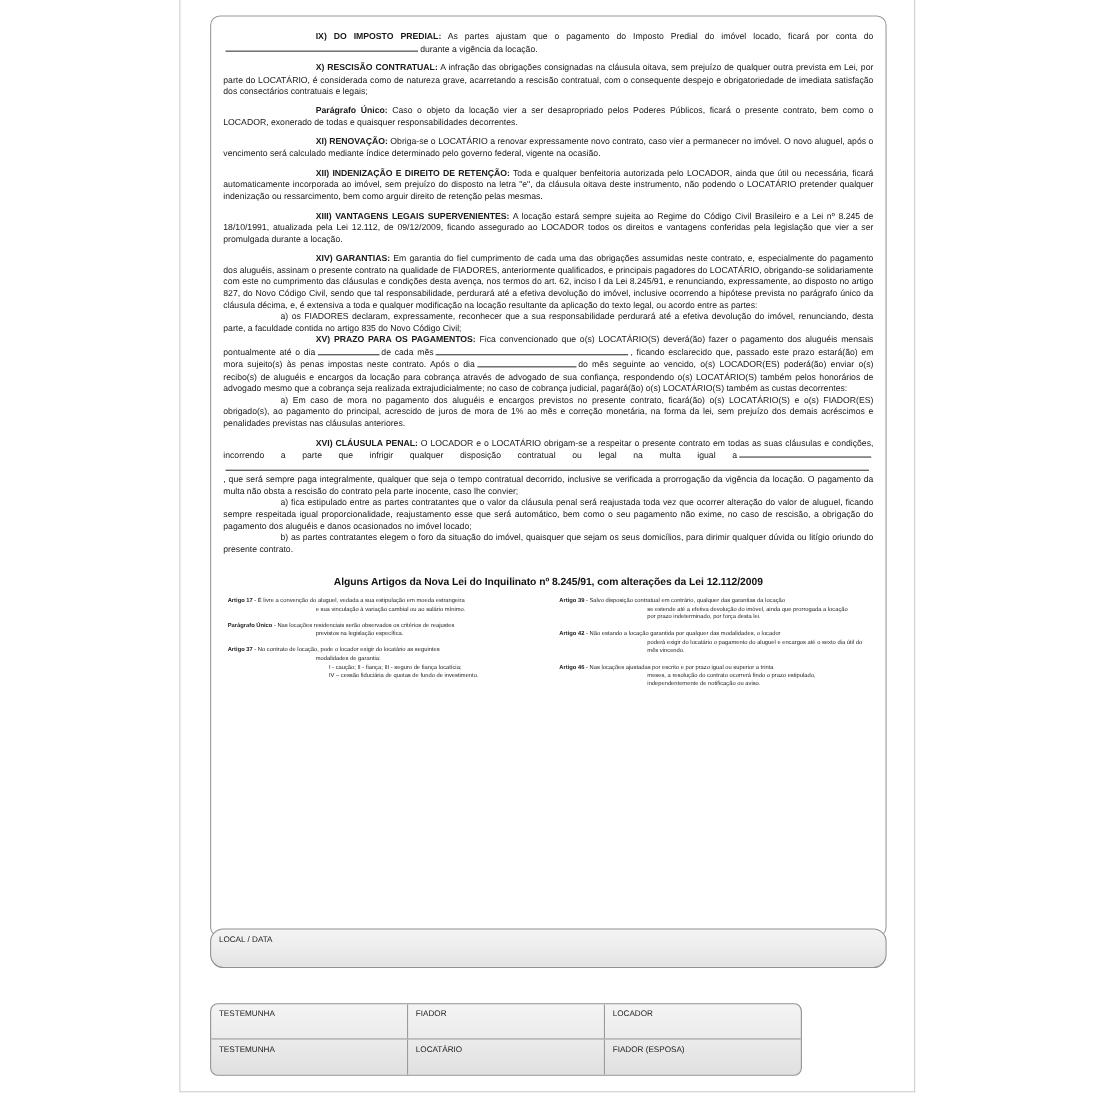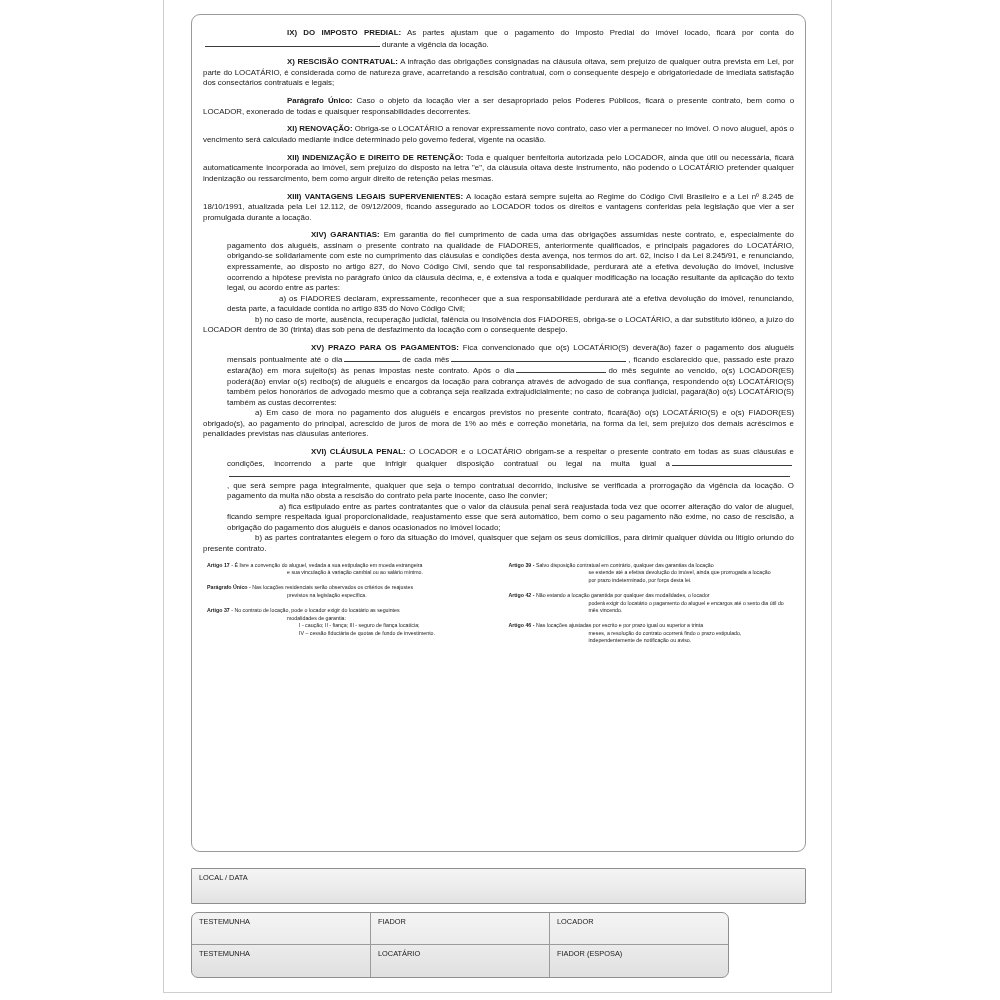--- a/index.html
+++ b/index.html
@@ -50,7 +50,7 @@
     text-indent: 52px;
     margin-bottom: 7.2px;
   }
-  .clause.tight { margin-bottom: 0px; margin-left: 24px; }
+  .clause.tight { margin-bottom: 0px; }
   .clause b { font-weight: bold; padding-left: 40px; }
 
   .blank {

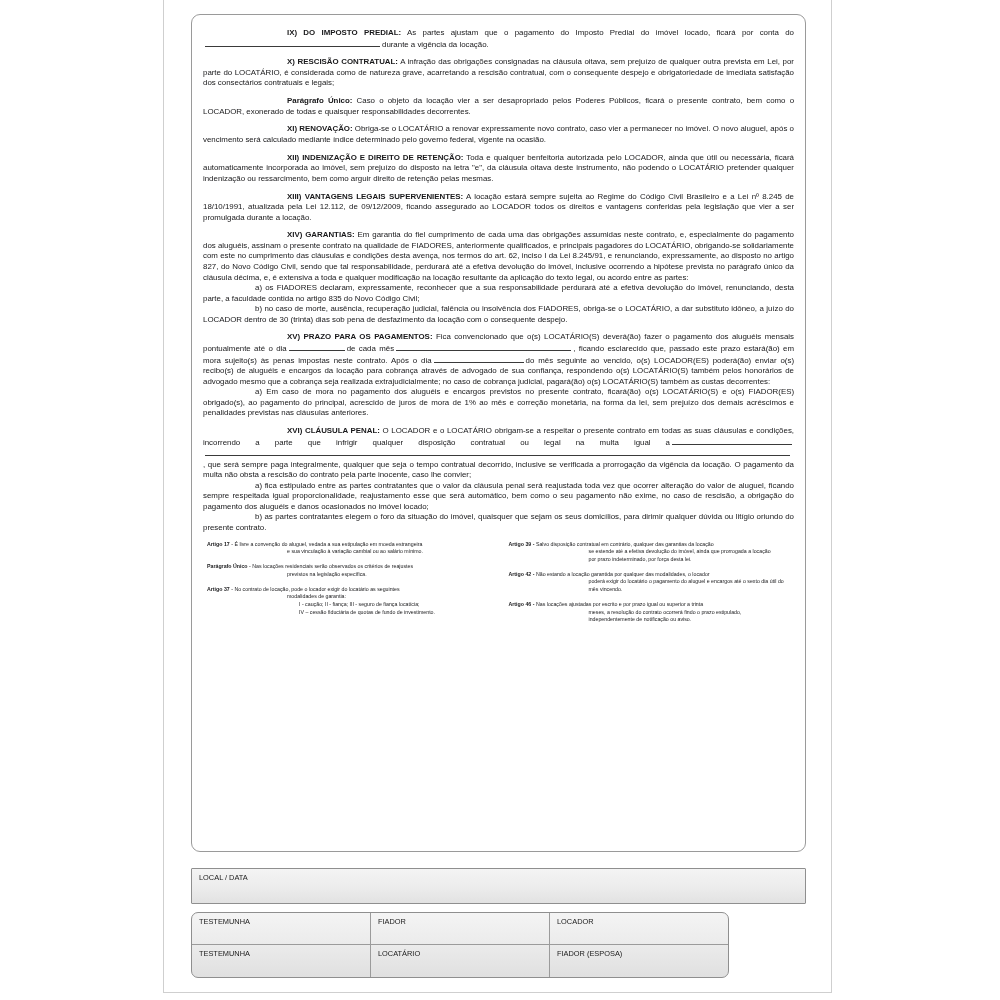--- a/index.html
+++ b/index.html
@@ -178,7 +178,6 @@
 
     <p class="clause sub tight">a) os FIADORES declaram, expressamente, reconhecer que a sua responsabilidade perdurará até a efetiva devolução do imóvel, renunciando, desta parte, a faculdade contida no artigo 835 do Novo Código Civil;</p>
 
-    <p class="clause sub">b) no caso de morte, ausência, recuperação judicial, falência ou insolvência dos FIADORES, obriga-se o LOCATÁRIO, a dar substituto idôneo, a juízo do LOCADOR dentro de 30 (trinta) dias sob pena de desfazimento da locação com o consequente despejo.</p>
 
     <p class="clause tight">
       <b>XV) PRAZO PARA OS PAGAMENTOS:</b><span> Fica convencionado que o(s) LOCATÁRIO(S) deverá(ão) fazer o pagamento dos aluguéis mensais pontualmente até o dia</span><span class="blank b-sm"></span><span>de cada mês</span><span class="blank b-xl"></span><span>, ficando esclarecido que, passado este prazo estará(ão) em mora sujeito(s) às penas impostas neste contrato. Após o dia</span><span class="blank b-md"></span><span>do mês seguinte ao vencido, o(s) LOCADOR(ES) poderá(ão) enviar o(s) recibo(s) de aluguéis e encargos da locação para cobrança através de advogado de sua confiança, respondendo o(s) LOCATÁRIO(S) também pelos honorários de advogado mesmo que a cobrança seja realizada extrajudicialmente; no caso de cobrança judicial, pagará(ão) o(s) LOCATÁRIO(S) também as custas decorrentes:</span>

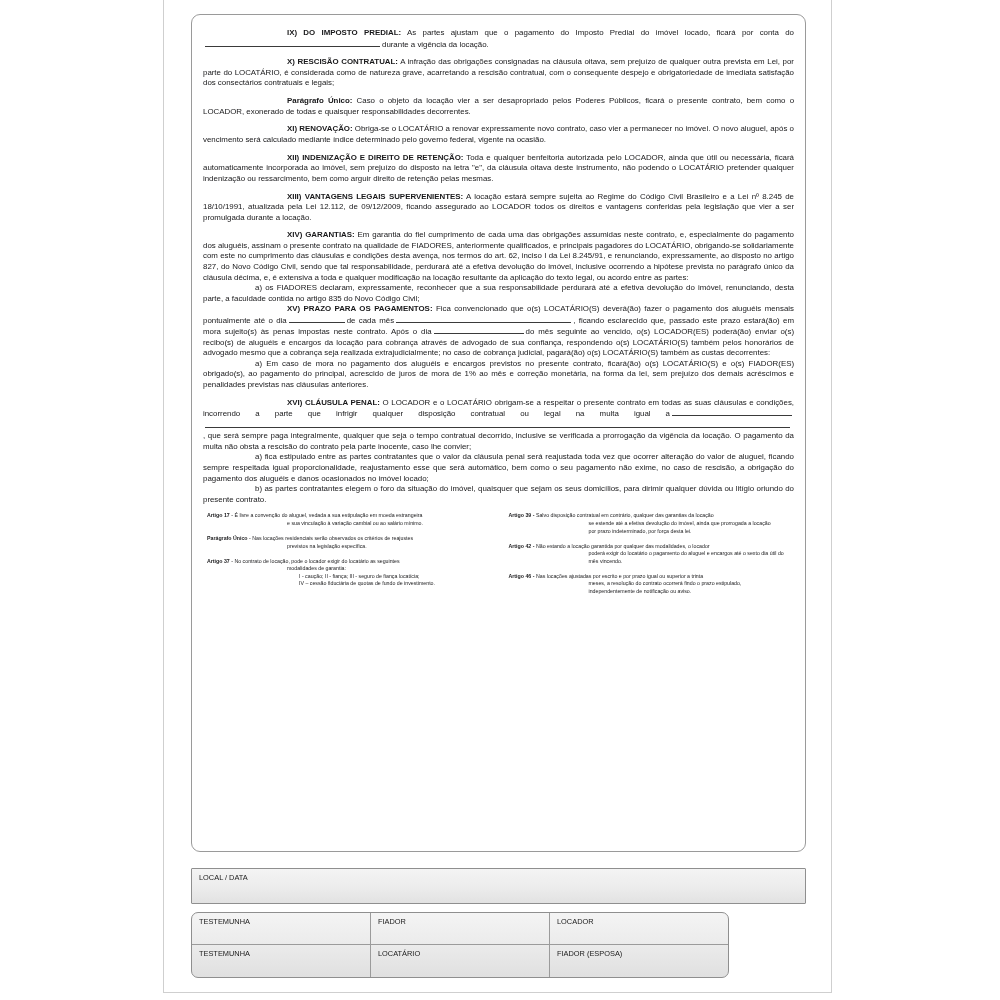--- a/index.html
+++ b/index.html
@@ -194,6 +194,7 @@
     <p class="clause sub">b) as partes contratantes elegem o foro da situação do imóvel, quaisquer que sejam os seus domicílios, para dirimir qualquer dúvida ou litígio oriundo do presente contrato.</p>
 
 
+    <div id="law-title">Alguns Artigos da Nova Lei do Inquilinato nº 8.245/91, com alterações da Lei 12.112/2009</div>
 
     <div id="law-columns">
 

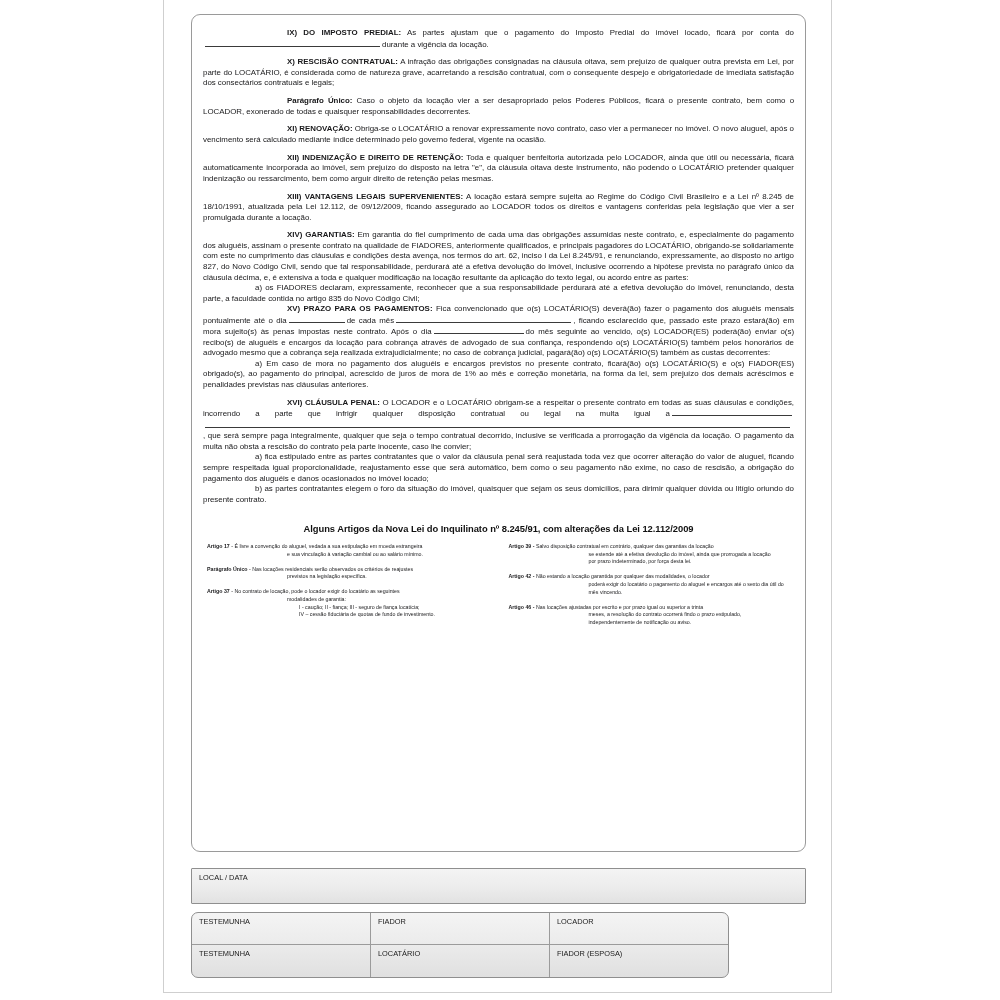--- a/index.html
+++ b/index.html
@@ -97,12 +97,12 @@
   #local-data-box {
     position: absolute;
     left: 27px;
-    top: 868px;
+    top: 844px;
     width: 615px;
     height: 36px;
     box-sizing: border-box;
     border: 1px solid #8f8f8f;
-    border-radius: 1px;
+    border-radius: 12px;
     background: linear-gradient(to bottom, #f4f4f4 0%, #ececec 55%, #e2e2e2 100%);
   }
   #local-data-box .cap {

